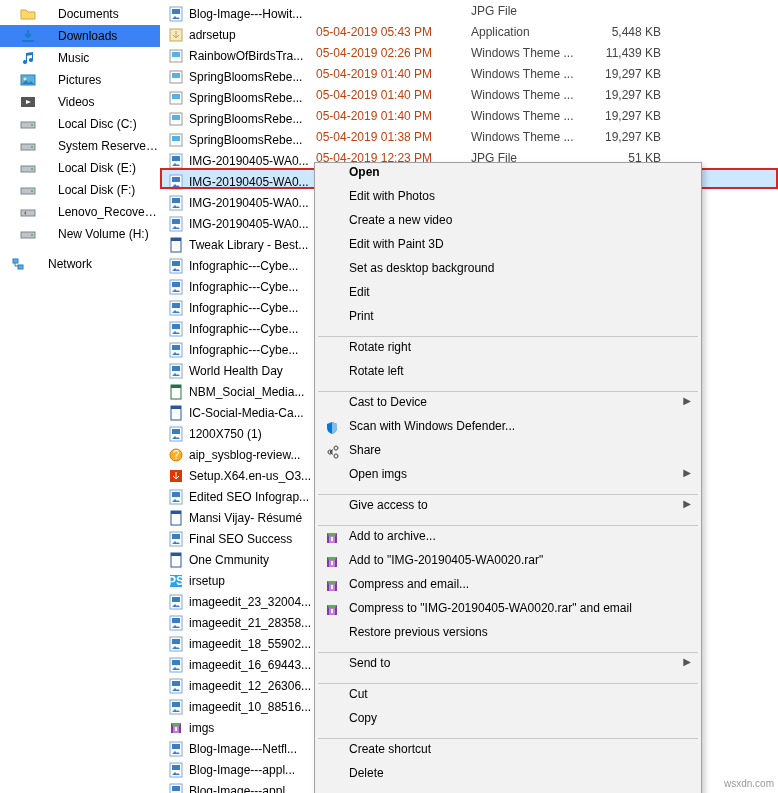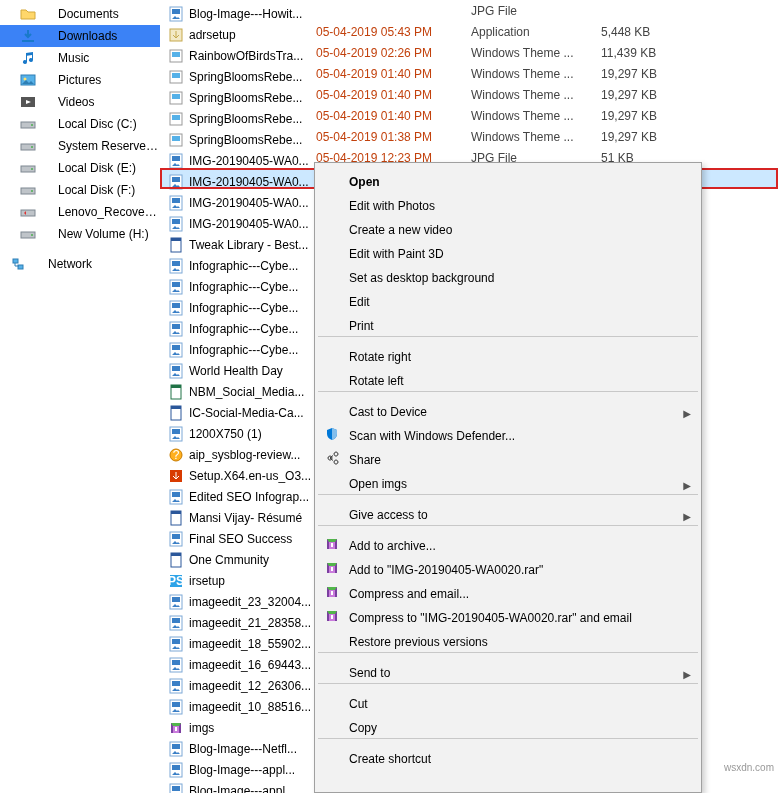--- a/index.html
+++ b/index.html
@@ -18,7 +18,7 @@
   .col-name .fname { white-space: nowrap; overflow: hidden; text-overflow: ellipsis; }
   .col-date { width: 155px; color: #c2410c; }
   .col-type { width: 130px; color: #444; white-space: nowrap; overflow: hidden; text-overflow: ellipsis;}
-  .col-size { width: 70px; color: #444; padding-right: 10px; }
+  .col-size { width: 70px; text-align: right; color: #444; padding-right: 10px; }
   .ctx { position: absolute; left: 314px; top: 162px; width: 388px; background: #f2f2f2; border: 1px solid #a0a0a0; box-shadow: 3px 3px 6px rgba(0,0,0,.2); padding: 2px; }
   .ctx-item { display: flex; align-items: flex-end; height: 24px; padding: 0 28px 0 32px; position: relative; cursor: default; }
   .ctx-item.bold .lbl { font-weight: 600; }

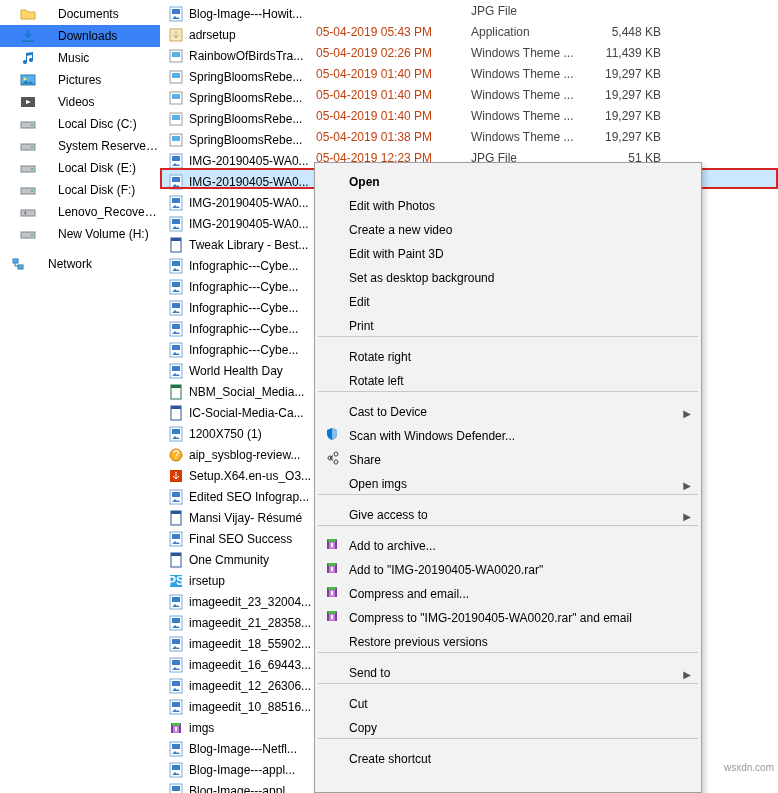--- a/index.html
+++ b/index.html
@@ -20,7 +20,7 @@
   .col-type { width: 130px; color: #444; white-space: nowrap; overflow: hidden; text-overflow: ellipsis;}
   .col-size { width: 70px; text-align: right; color: #444; padding-right: 10px; }
   .ctx { position: absolute; left: 314px; top: 162px; width: 388px; background: #f2f2f2; border: 1px solid #a0a0a0; box-shadow: 3px 3px 6px rgba(0,0,0,.2); padding: 2px; }
-  .ctx-item { display: flex; align-items: flex-end; height: 24px; padding: 0 28px 0 32px; position: relative; cursor: default; }
+  .ctx-item { display: flex; align-items: flex-start; height: 24px; padding: 0 28px 0 32px; position: relative; cursor: default; }
   .ctx-item.bold .lbl { font-weight: 600; }
   .ctx-item .lbl { flex: 1; }
   .ctx-item .ic { position: absolute; left: 6px; width: 18px; height: 18px; display: flex; align-items: center; justify-content: center; }

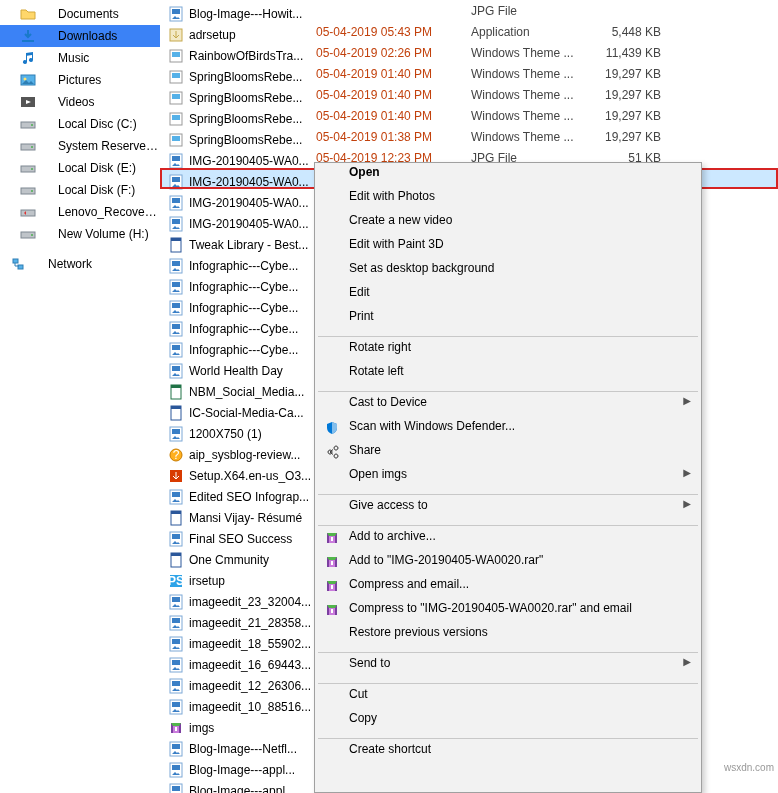--- a/index.html
+++ b/index.html
@@ -828,6 +828,9 @@
     <div class="ctx-item">
       <span class="lbl">Create shortcut</span>
     </div>
+    <div class="ctx-item">
+      <span class="lbl">Delete</span>
+    </div>
     <div class="ctx-item"></div>
   </div>
 <div class="watermark">wsxdn.com</div>

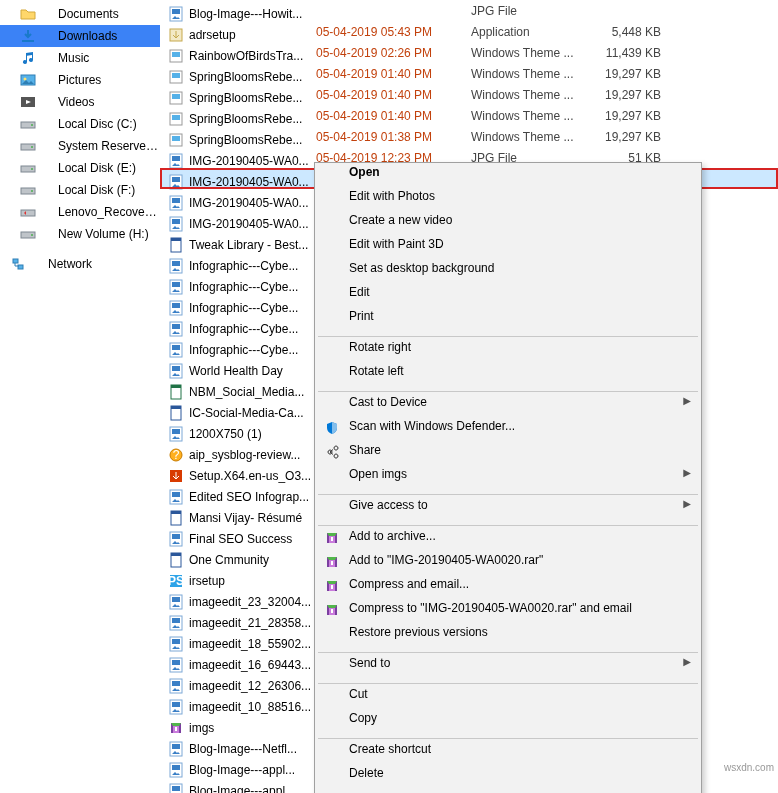--- a/index.html
+++ b/index.html
@@ -26,7 +26,7 @@
   .ctx-item .ic { position: absolute; left: 6px; width: 18px; height: 18px; display: flex; align-items: center; justify-content: center; }
   .ctx-item .arrow { position: absolute; right: 8px; font-size: 10px; color: #555; }
   .ctx-sep { height: 1px; background: #c8c8c8; margin: 3px 1px; }
-  .watermark { position:absolute; right:4px; bottom:20px; font-size:10px; color:#999;}
+  .watermark { position:absolute; right:4px; bottom:4px; font-size:10px; color:#999;}
   svg { display:block; }
 </style>
 </head>

